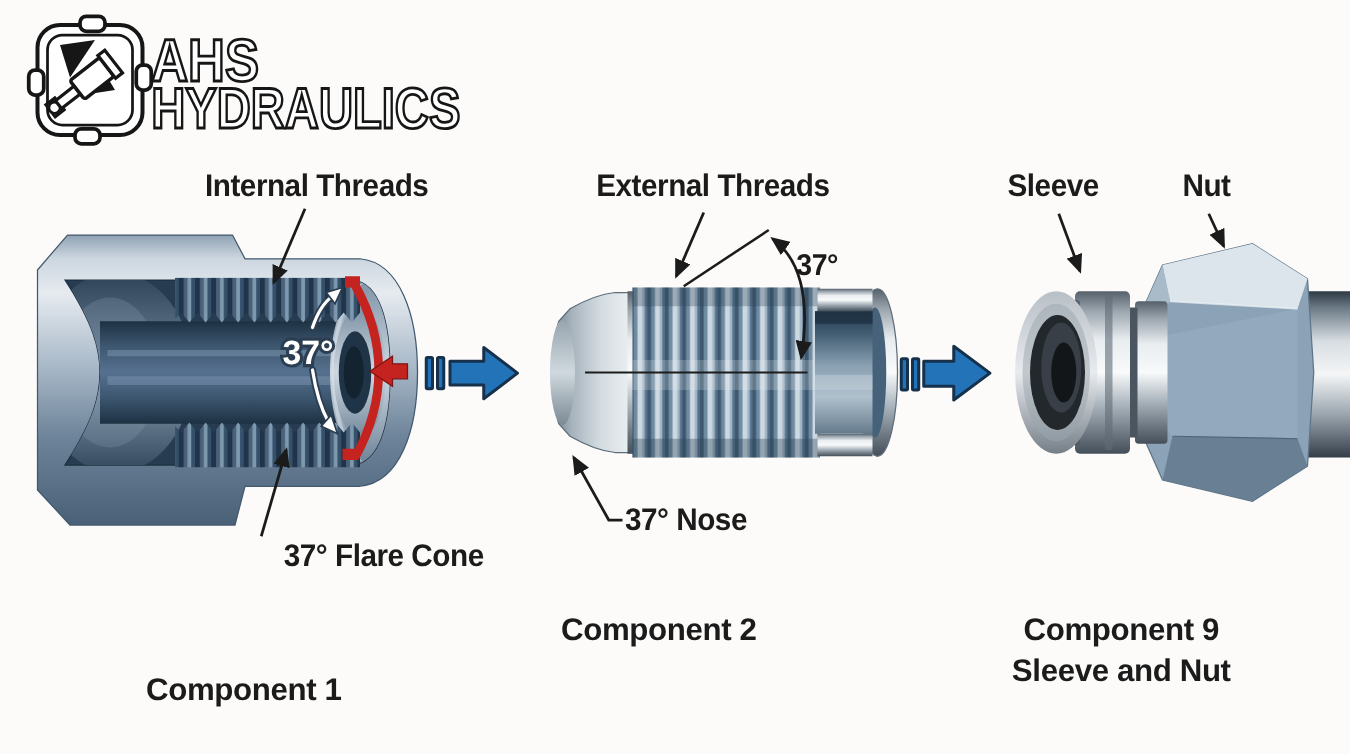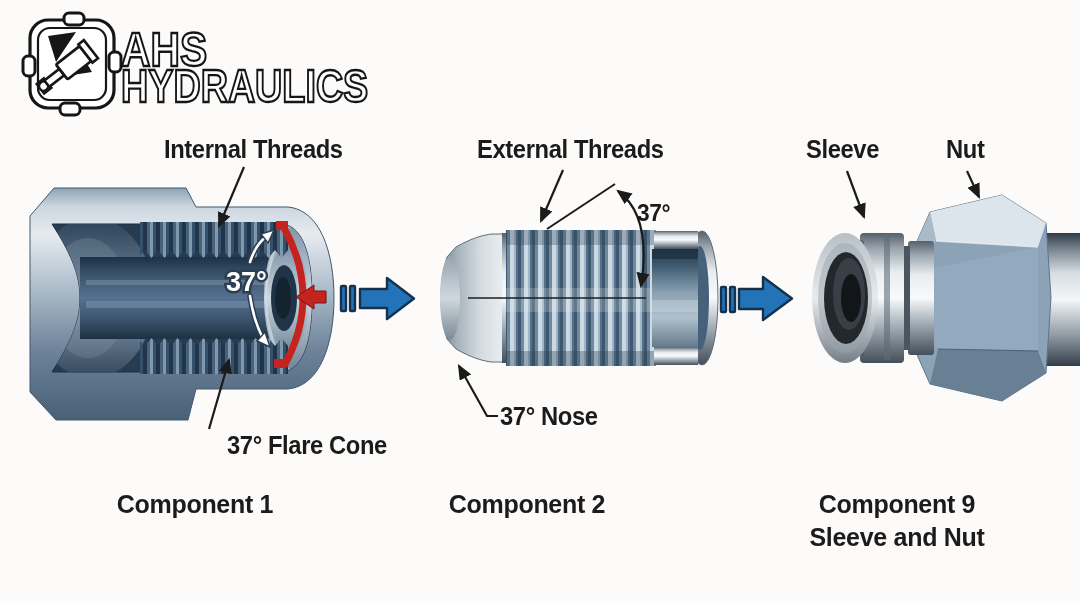--- a/index.html
+++ b/index.html
@@ -289,7 +289,7 @@
   <div class="lbl" style="left:500px;top:402px;">37° Nose</div>
   <div class="lbl" style="left:227px;top:431px;">37° Flare Cone</div>
 
-  <div class="caption" style="left:45px;">
+  <div class="caption" style="left:45px;margin-top:48px;">
     <div>Component 1</div>
   </div>
   <div class="caption" style="left:377px;">

